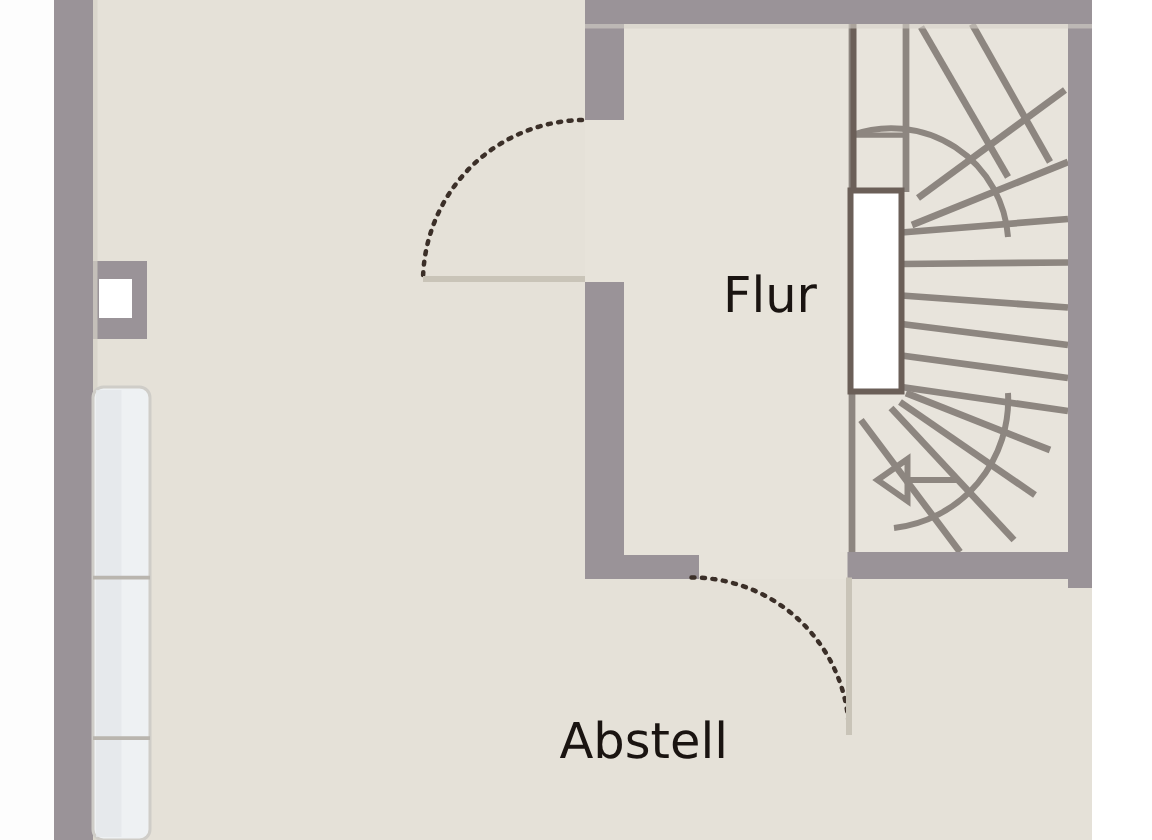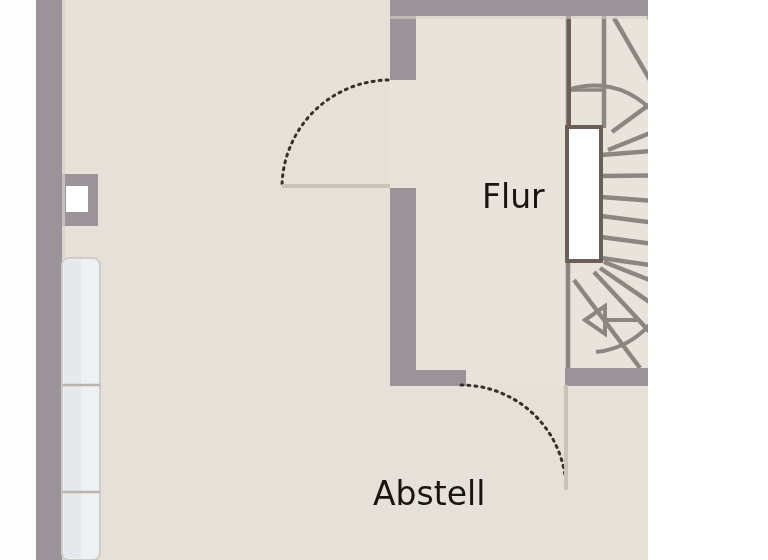--- a/index.html
+++ b/index.html
@@ -12,7 +12,7 @@
   }
   #plan {
     position: relative;
-    width: 648px;
+    width: 728px;
     height: 560px;
     overflow: hidden;
     background: #ffffff;

